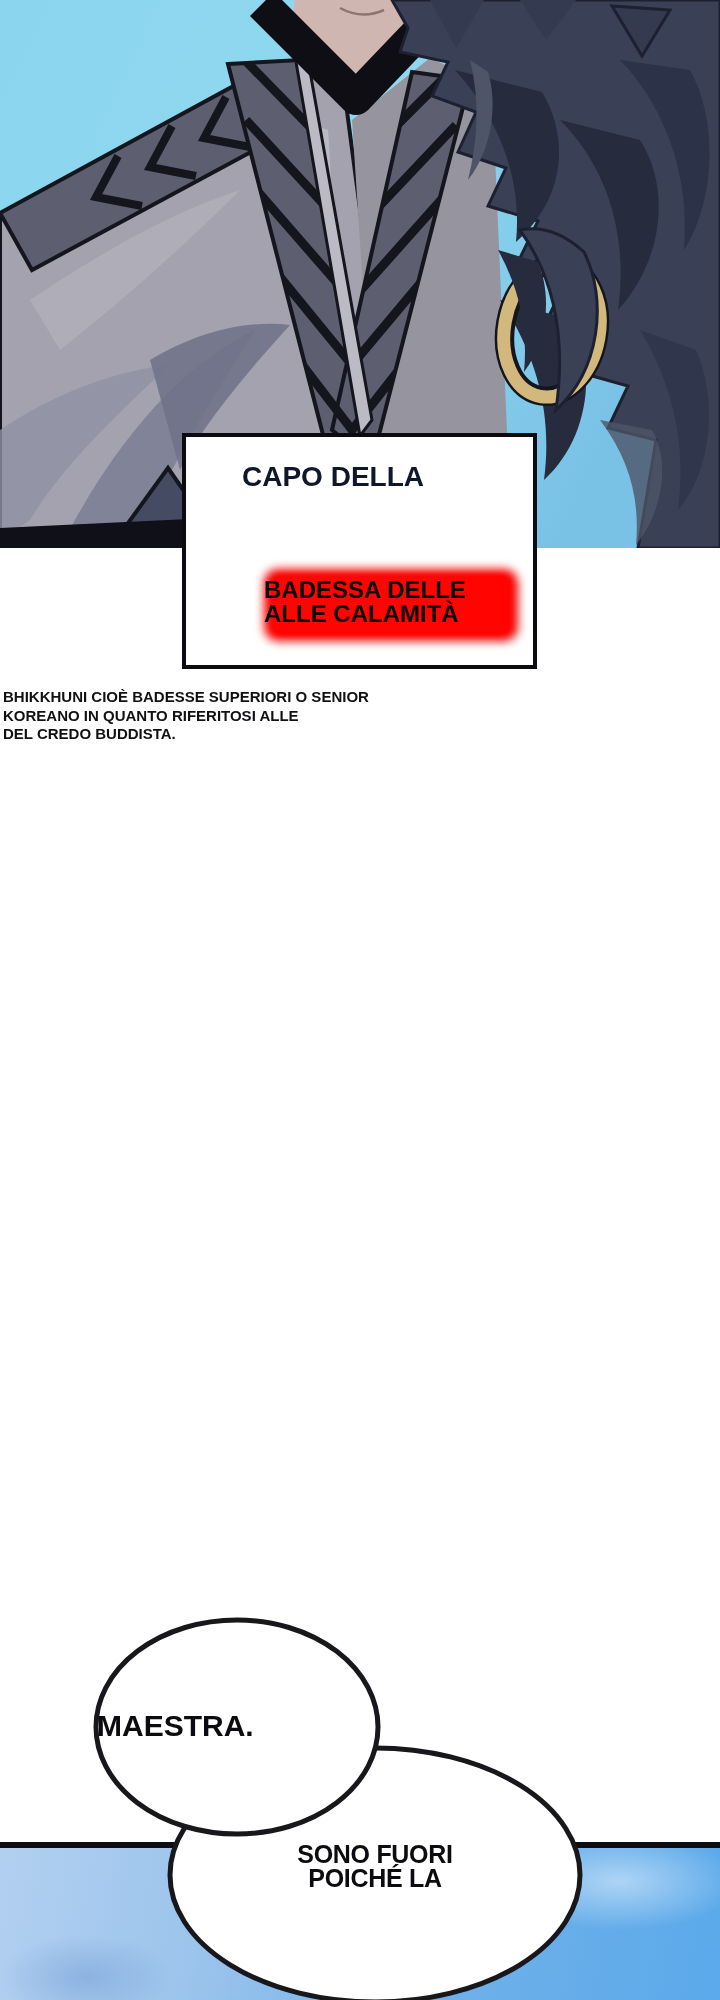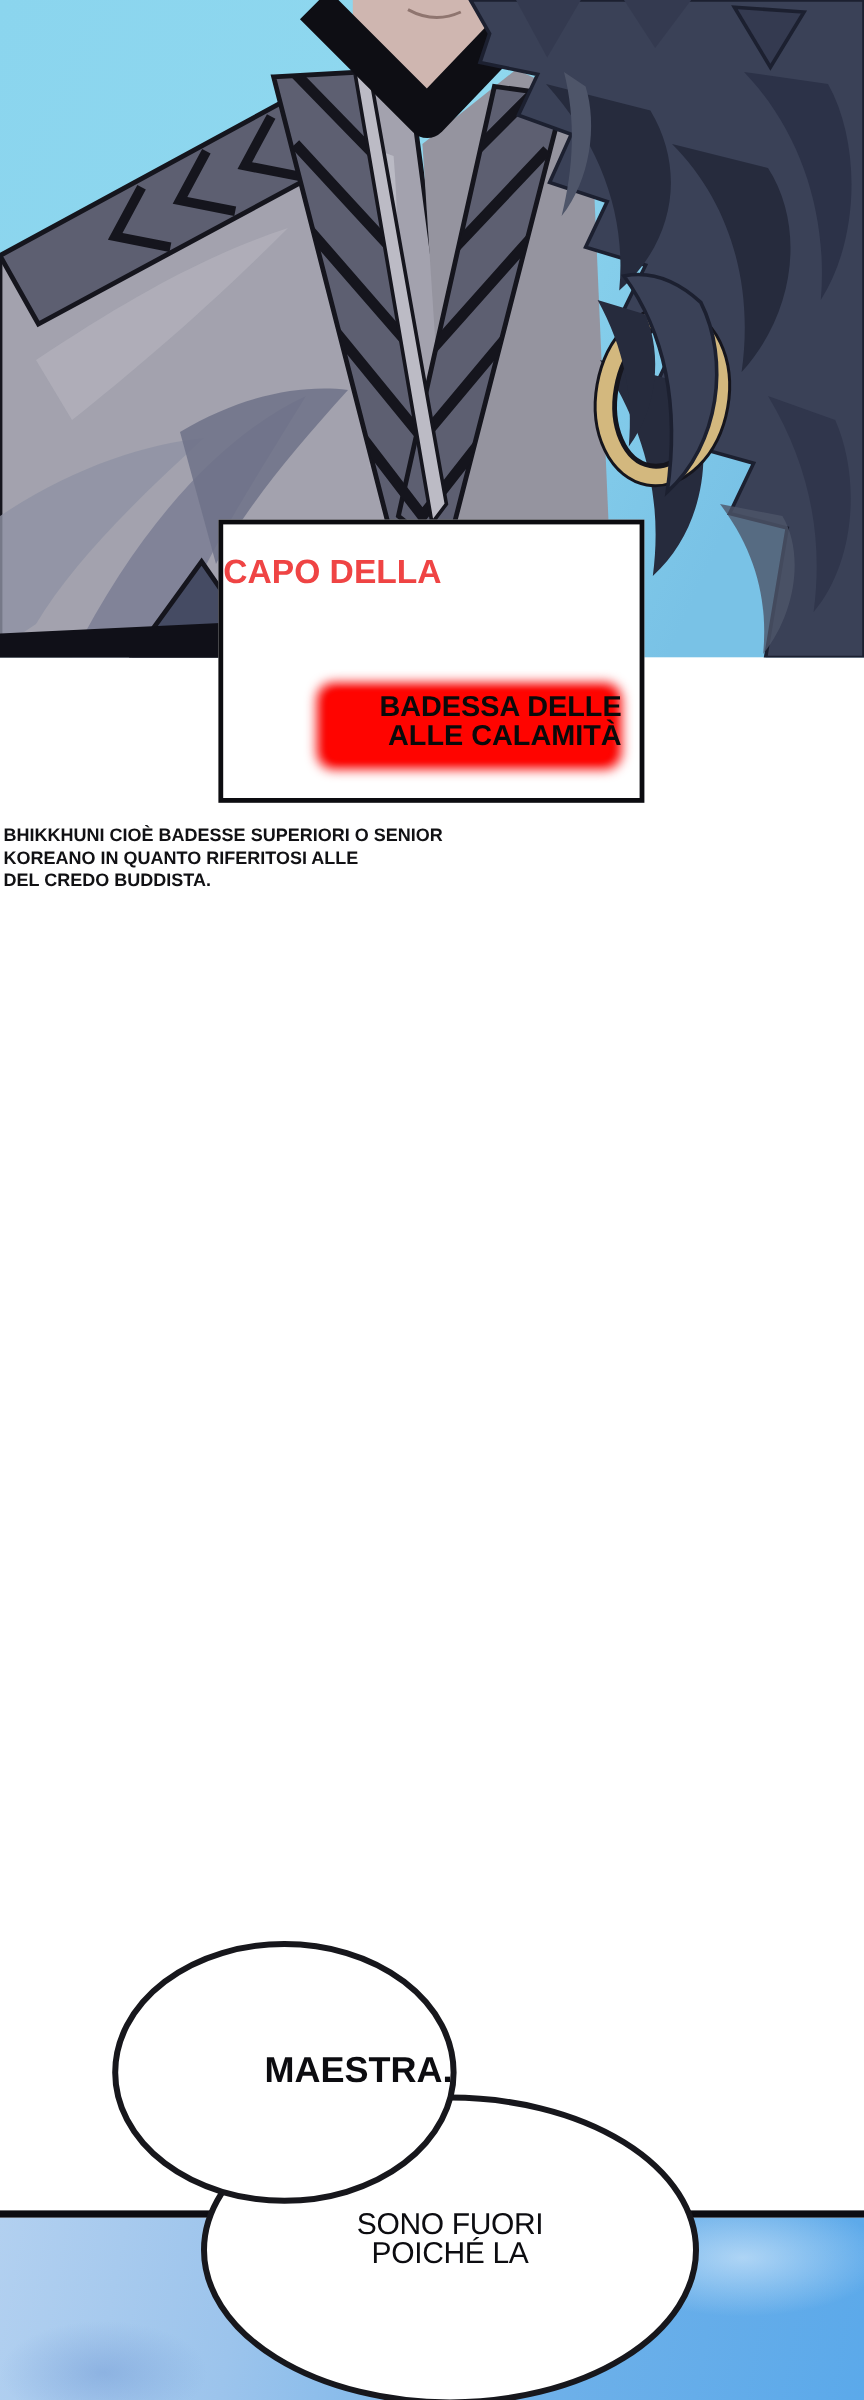--- a/index.html
+++ b/index.html
@@ -11,8 +11,8 @@
   
   .caption-box{position:absolute;left:182px;top:433px;width:355px;height:236px;
                box-sizing:border-box;background:#ffffff;border:4px solid #0c0c10;}
-  .caption-main{position:absolute;left:0;top:26px;width:238px;text-align:left;
-                font-weight:bold;font-size:28px;line-height:28px;color:#ef4444;letter-spacing:0px;}
+  .caption-main{position:absolute;left:0;top:26px;width:238px;text-align:right;
+                font-weight:bold;font-size:28px;line-height:28px;color:#0f172a;letter-spacing:0px;}
   .red-glow{position:absolute;left:78px;top:132px;width:254px;height:72px;
             background:#f90200;border-radius:14px;filter:blur(5px);}
   .red-glow2{position:absolute;left:86px;top:138px;width:238px;height:60px;

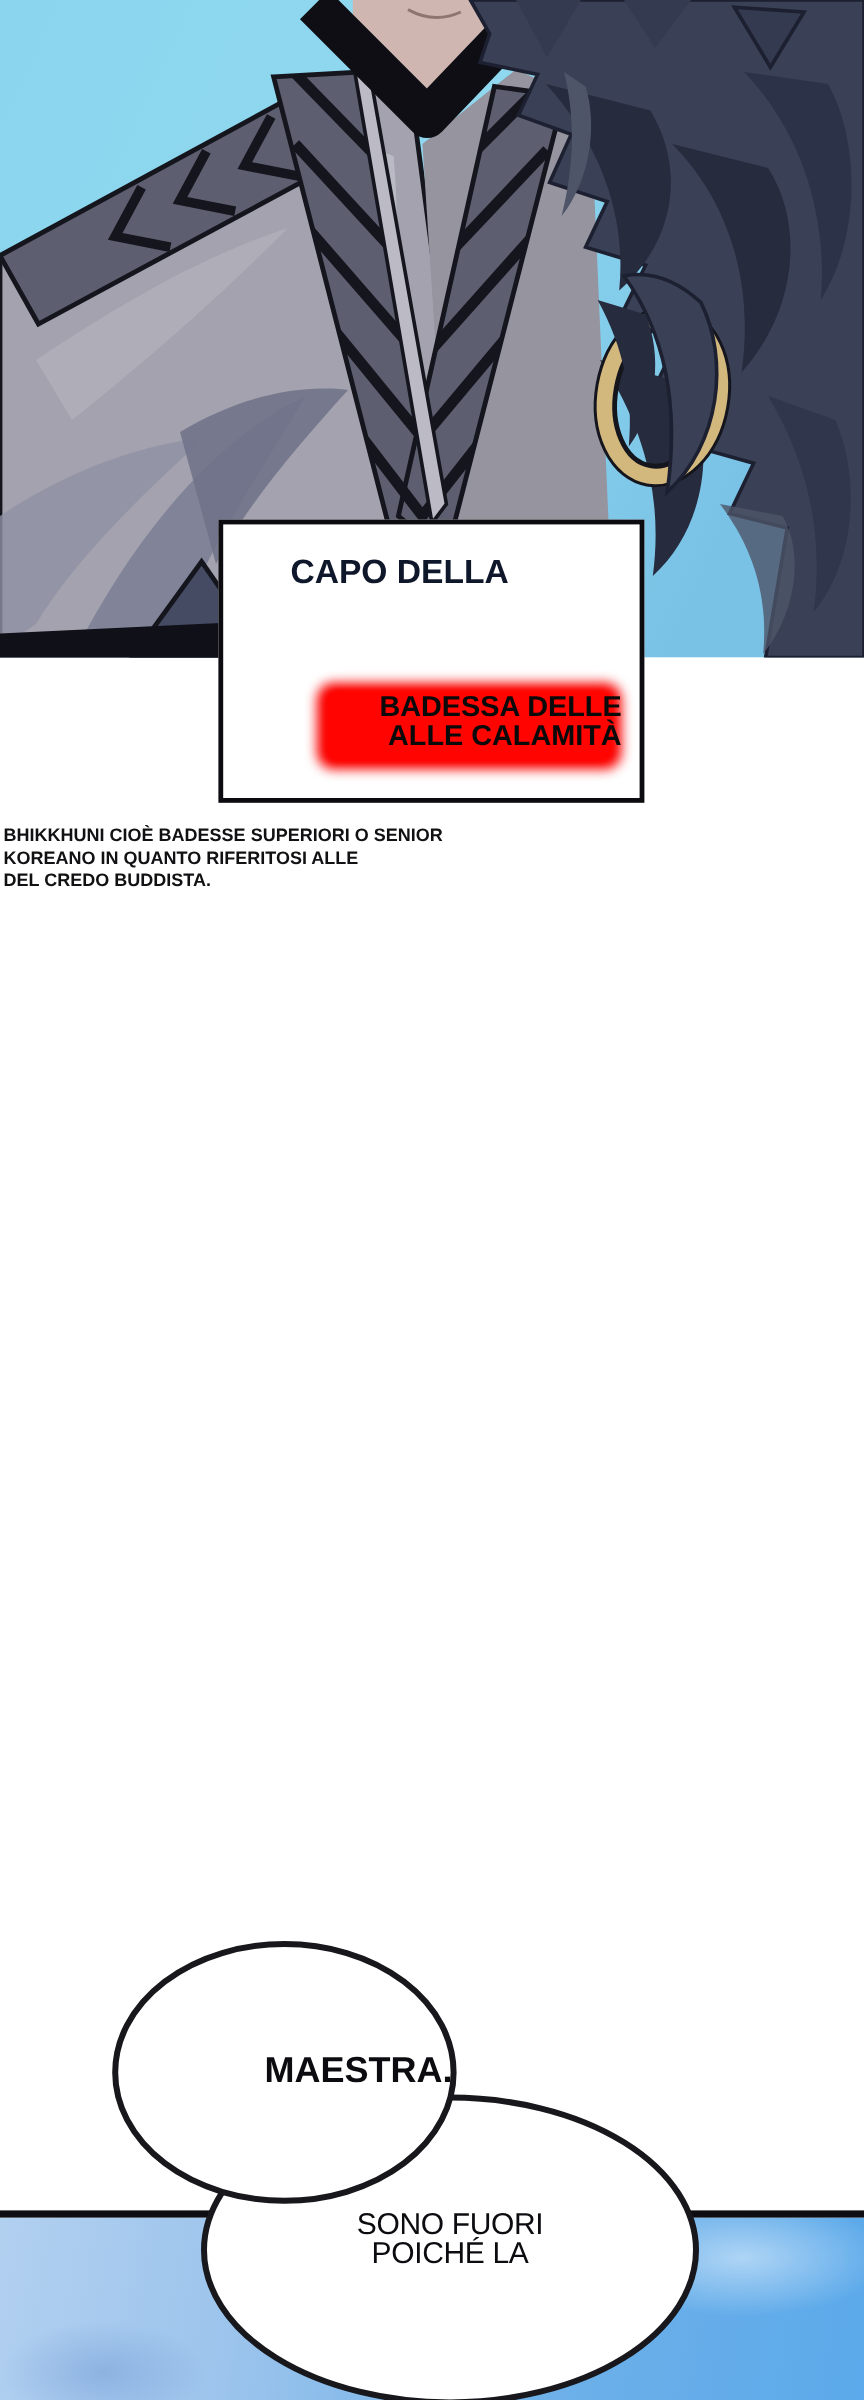--- a/index.html
+++ b/index.html
@@ -17,7 +17,7 @@
             background:#f90200;border-radius:14px;filter:blur(5px);}
   .red-glow2{position:absolute;left:86px;top:138px;width:238px;height:60px;
             background:#ff0400;border-radius:10px;filter:blur(2px);}
-  .caption-red{position:absolute;left:78px;top:141px;width:254px;text-align:right;
+  .caption-red{position:absolute;left:78px;top:141px;width:254px;text-align:left;
                font-weight:bold;font-size:24px;line-height:24px;color:#0a0a0a;}
   
   .footnote{position:absolute;left:3px;top:688px;width:400px;

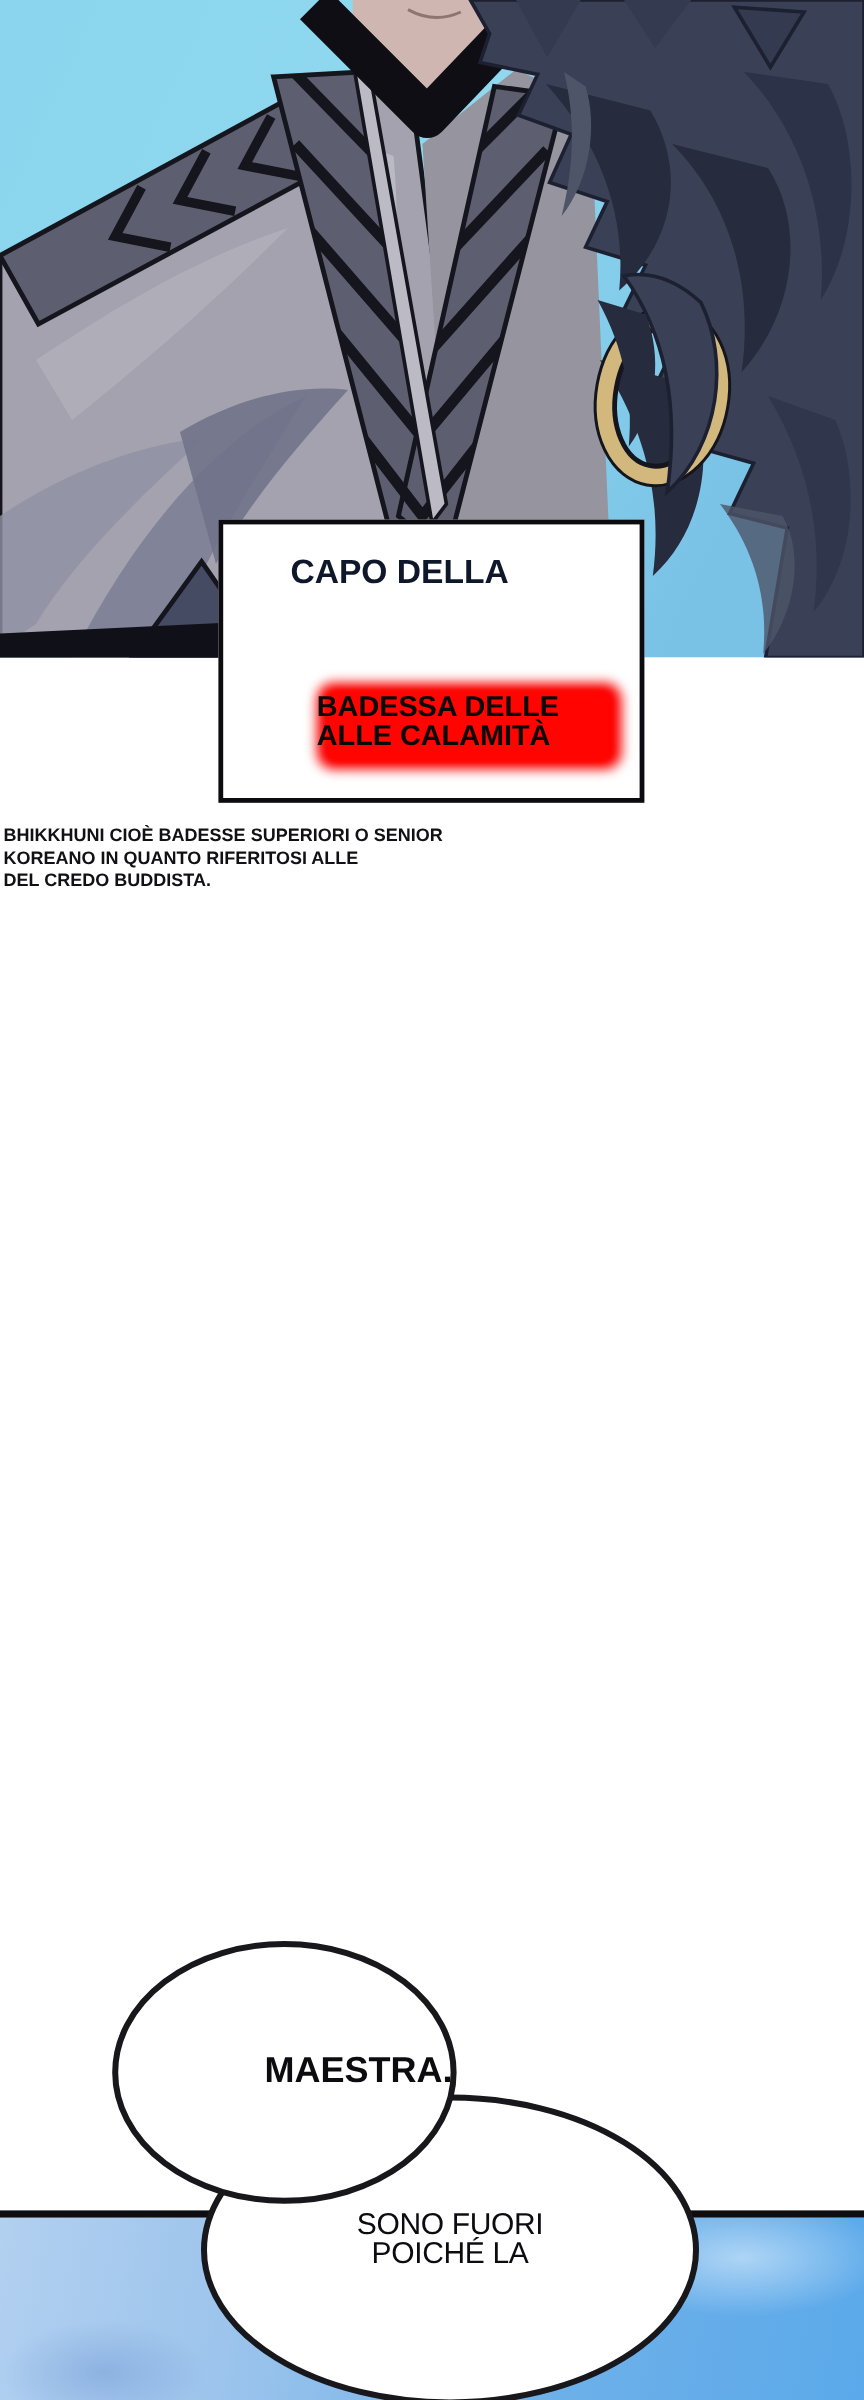--- a/index.html
+++ b/index.html
@@ -32,7 +32,7 @@
       linear-gradient(100deg,#b2d0f0 0%,#9cc4ec 28%,#6fb1e9 62%,#5ba9ea 100%);}
   
   .bubbles{position:absolute;left:0;top:1590px;width:720px;height:410px;}
-  .bubble1-text{position:absolute;left:97px;top:1710px;width:280px;text-align:right;
+  .bubble1-text{position:absolute;left:97px;top:1710px;width:280px;text-align:left;
                 font-weight:bold;font-size:30px;line-height:32px;color:#0c0c10;}
   .bubble2-text{position:absolute;left:195px;top:1842px;width:360px;text-align:center;
                 font-weight:normal;font-size:25px;line-height:24px;color:#0c0c10;letter-spacing:-0.3px;}

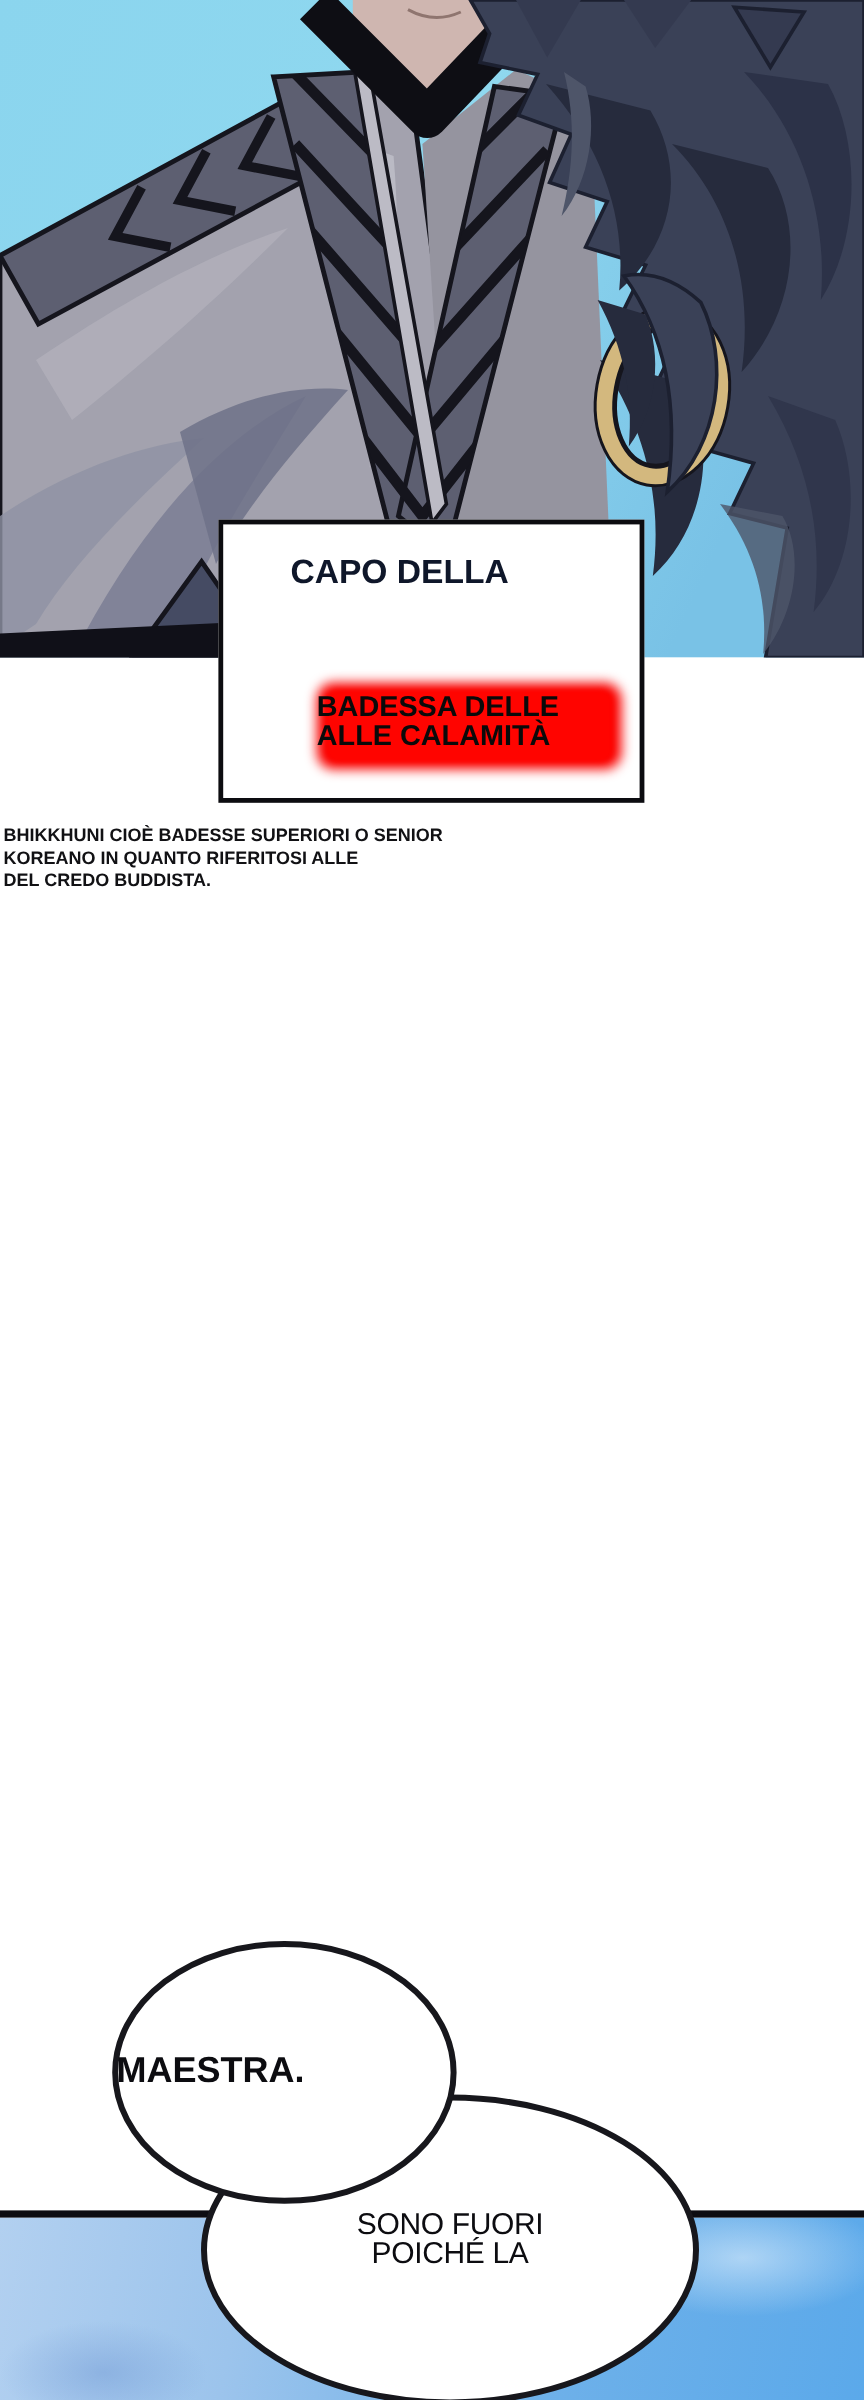--- a/index.html
+++ b/index.html
@@ -35,7 +35,7 @@
   .bubble1-text{position:absolute;left:97px;top:1710px;width:280px;text-align:left;
                 font-weight:bold;font-size:30px;line-height:32px;color:#0c0c10;}
   .bubble2-text{position:absolute;left:195px;top:1842px;width:360px;text-align:center;
-                font-weight:normal;font-size:25px;line-height:24px;color:#0c0c10;letter-spacing:-0.3px;}
+                font-weight:bold;font-size:25px;line-height:24px;color:#0c0c10;letter-spacing:-0.3px;}
 </style>
 </head>
 <body>

